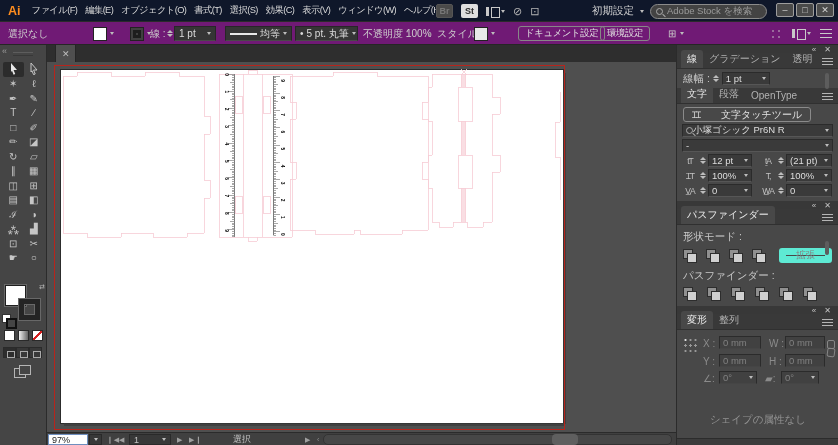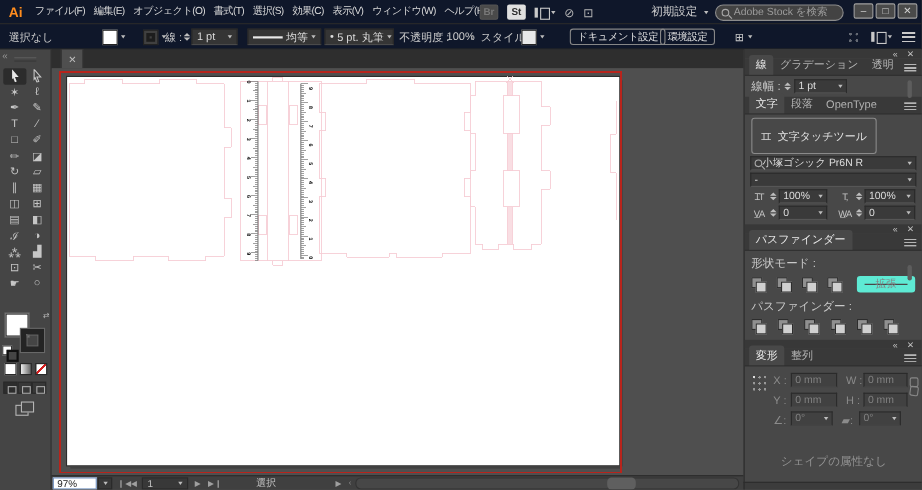--- a/index.html
+++ b/index.html
@@ -24,7 +24,7 @@
 #winbtns{position:absolute;right:4px;top:3px;display:flex;gap:2px}
 .winbtn{width:18px;height:14px;border:1px solid #9d9d9d;border-radius:2px;background:#4a4a4a;color:#d4d4d4;font-size:9px;line-height:12px;text-align:center}
 
-#controlbar{position:absolute;left:0;top:22px;width:838px;height:23px;background:#0f172a;border-bottom:1px solid #262626;font-size:10px;color:#cdcdcd}
+#controlbar{position:absolute;left:0;top:22px;width:838px;height:23px;background:#701a75;border-bottom:1px solid #262626;font-size:10px;color:#cdcdcd}
 #controlbar .abs{top:4px;height:15px;display:flex;align-items:center;gap:3px;white-space:nowrap}
 .swatch{width:14px;height:14px;border:1px solid #222;background:#fff}
 .swatch.stroke{background:#404040;position:relative}

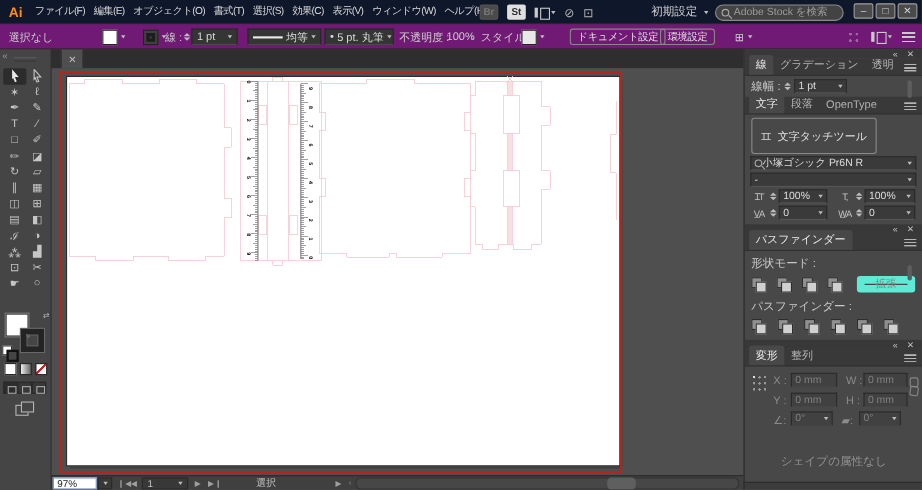--- a/index.html
+++ b/index.html
@@ -97,7 +97,7 @@
 .prow{display:flex;align-items:center;gap:3px;padding:0 6px;font-size:10.5px;color:#c9c9c9}
 .plabel{white-space:nowrap}
 .pfld{background:#3a3a3a;border:1px solid #2b2b2b;border-bottom-color:#565656;height:13px;display:flex;align-items:center;padding:0 3px;font-size:9.5px;color:#dedede}
-.tt-btn{margin:3px 6px 0;border:1px solid #8a8a8a;border-radius:3px;height:33px;display:inline-flex;align-items:center;gap:7px;padding:5px 8px;font-size:10px;color:#e3e3e3}
+.tt-btn{margin:3px 6px 0;border:1px solid #8a8a8a;border-radius:3px;height:15px;display:inline-flex;align-items:center;gap:21px;padding:5px 8px;font-size:10px;color:#e3e3e3}
 .ttico{font-size:9px;color:#cfcfcf;letter-spacing:-1px}
 .charrow{display:flex;align-items:center;padding:0 5px;margin-top:2px;gap:2px}
 .cico{width:16px;font-size:8.5px;color:#c3c3c3;text-align:center;letter-spacing:-1px;flex:none}

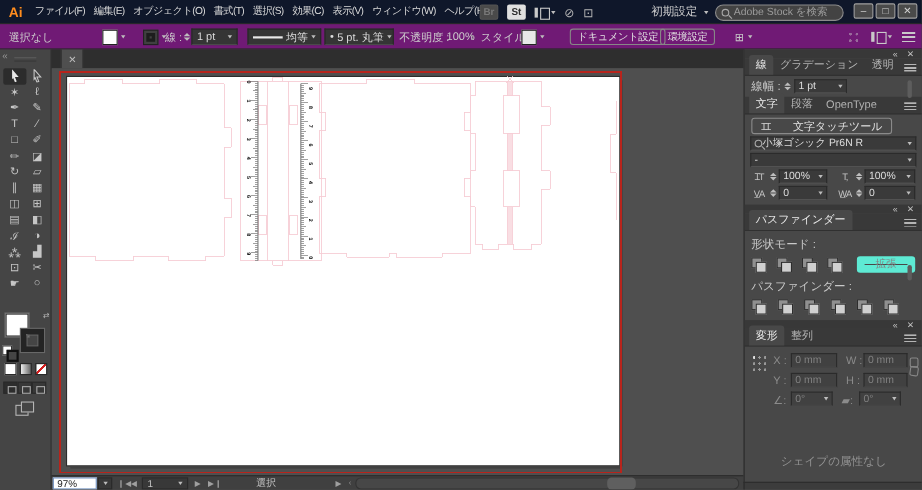--- a/index.html
+++ b/index.html
@@ -586,6 +586,26 @@
       </span>
   </div>
   <div class="charrow">
+    <span class="cico">tT</span>
+    <span class="stepper">
+        <i class="up"></i>
+        <i class="dn"></i>
+      </span>
+    <span class="pfld" style="width:44px;justify-content:space-between">
+        <span>12 pt</span>
+        <span class="chev sm"></span>
+      </span>
+    <span class="cico" style="margin-left:6px">ṯA</span>
+    <span class="stepper">
+        <i class="up"></i>
+        <i class="dn"></i>
+      </span>
+    <span class="pfld" style="width:46px;justify-content:space-between">
+        <span>(21 pt)</span>
+        <span class="chev sm"></span>
+      </span>
+  </div>
+  <div class="charrow">
     <span class="cico">ꞮT</span>
     <span class="stepper">
         <i class="up"></i>

